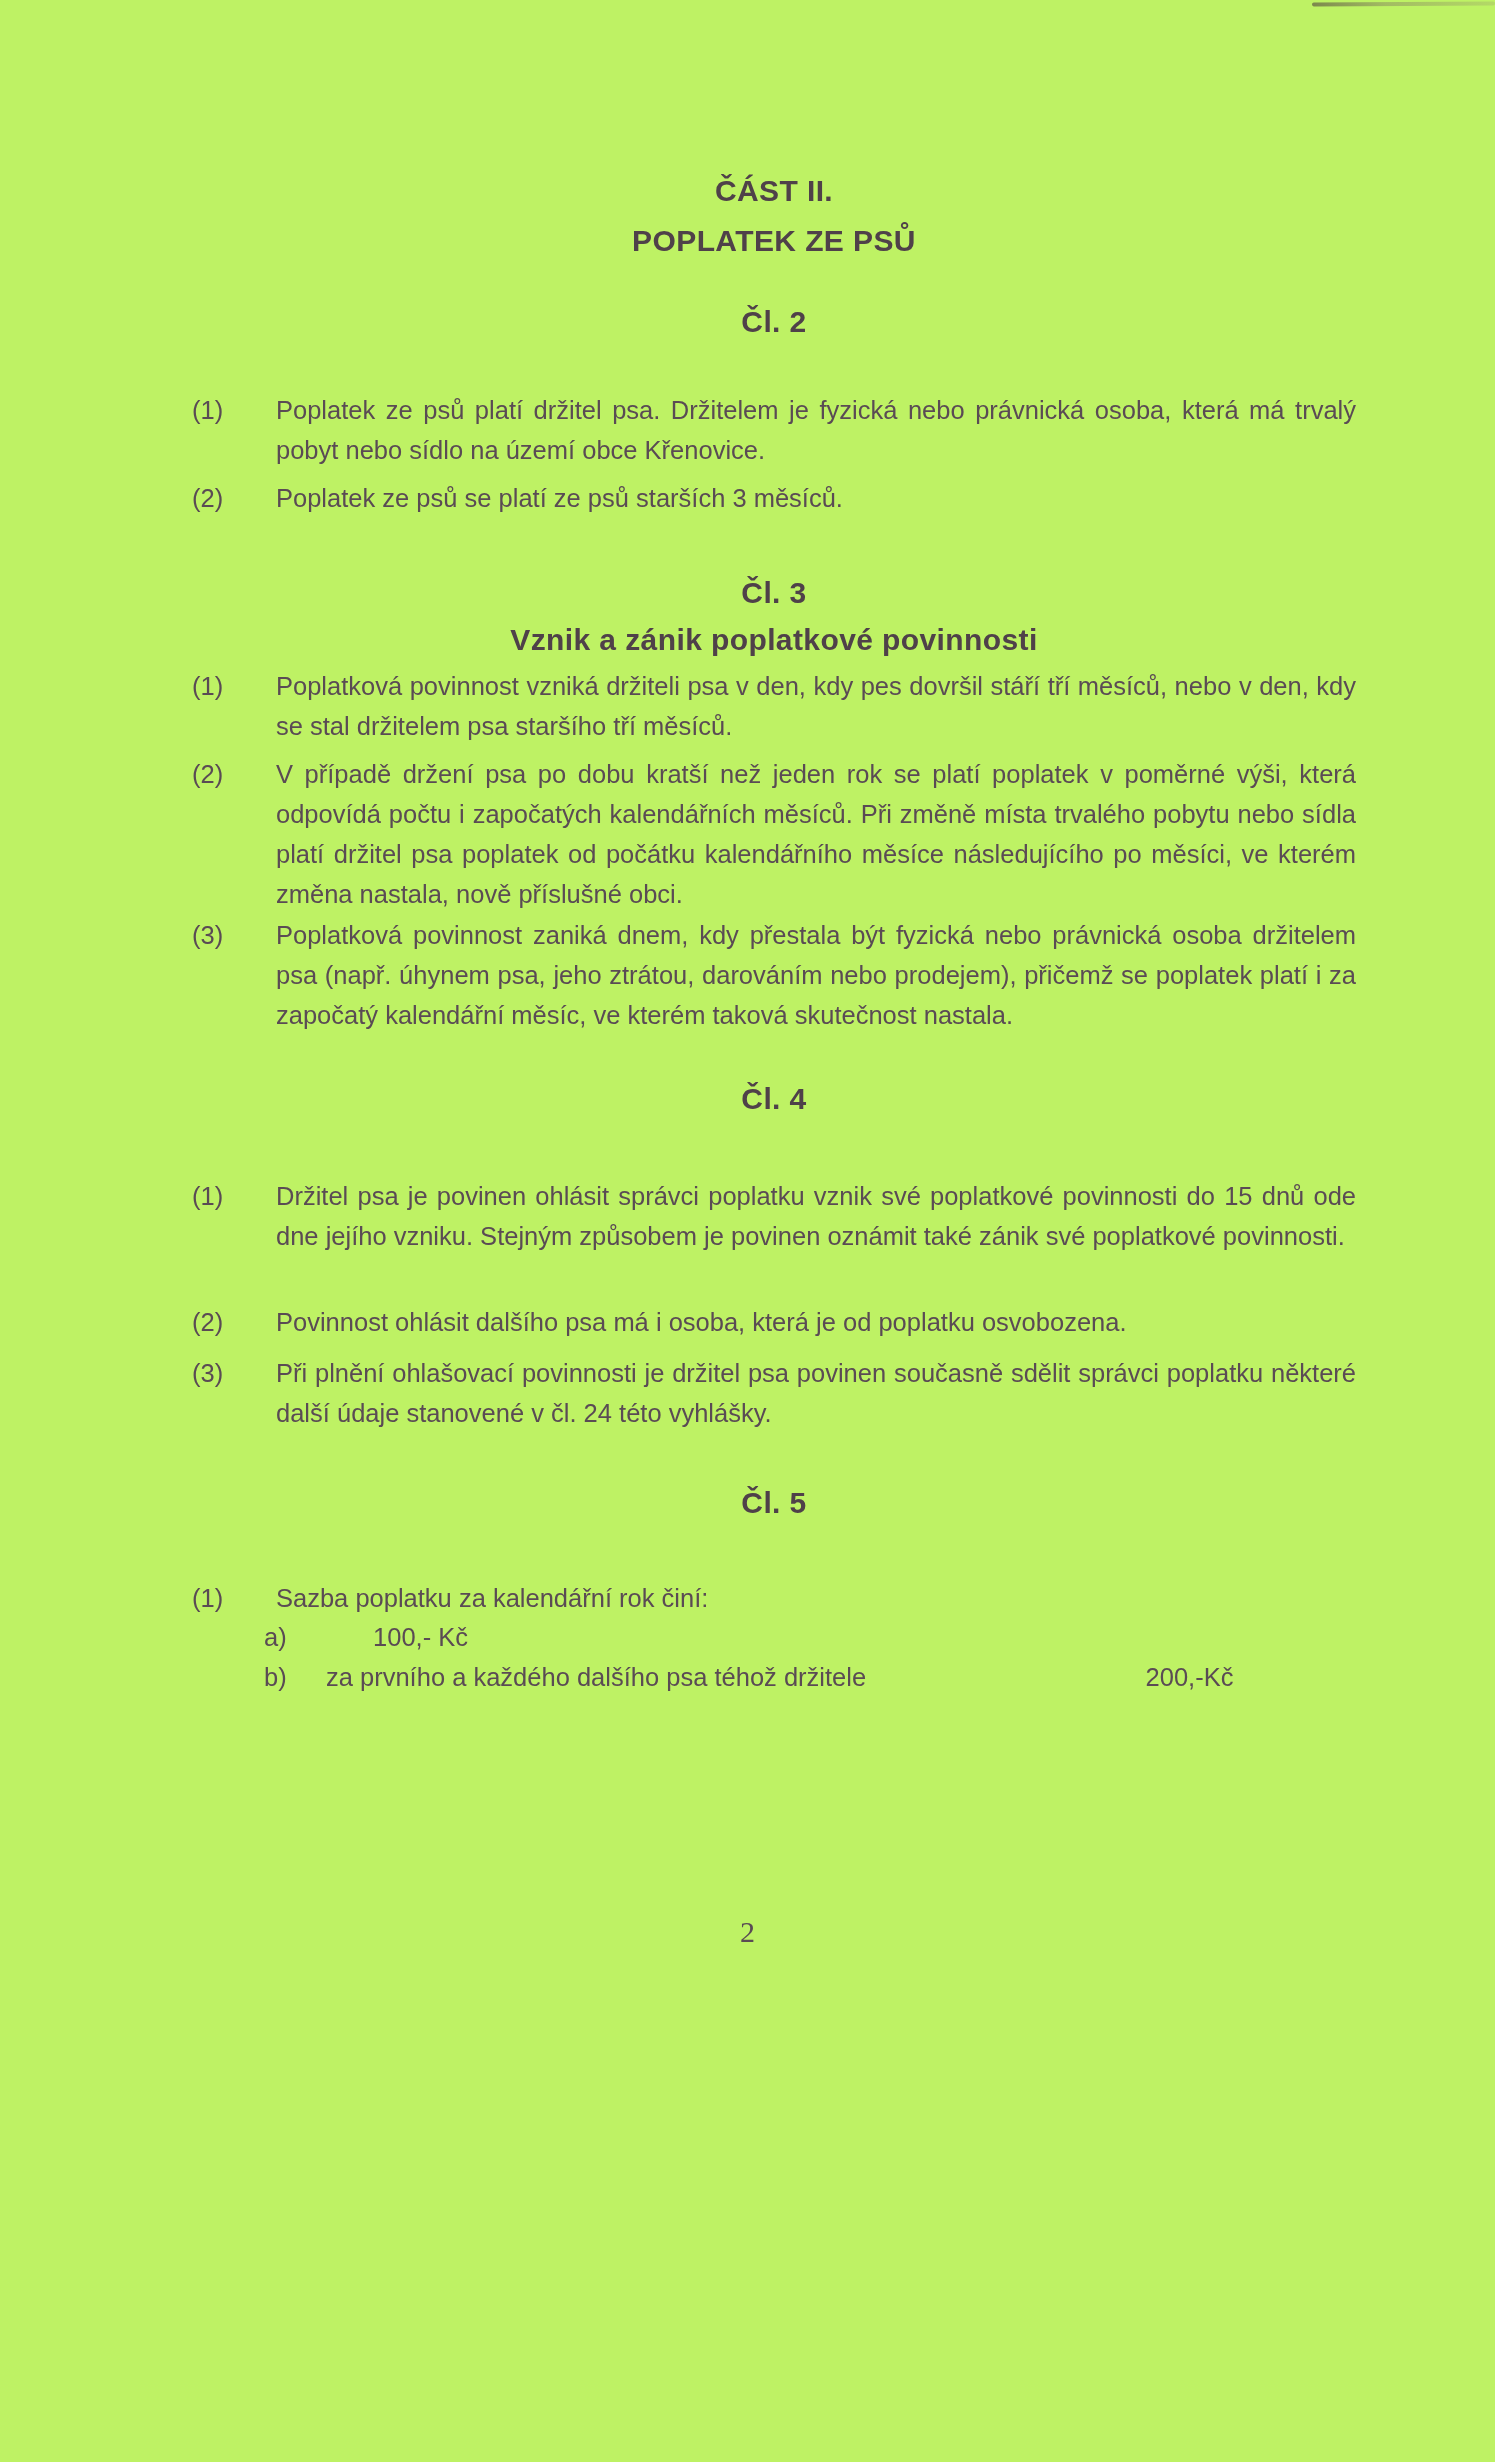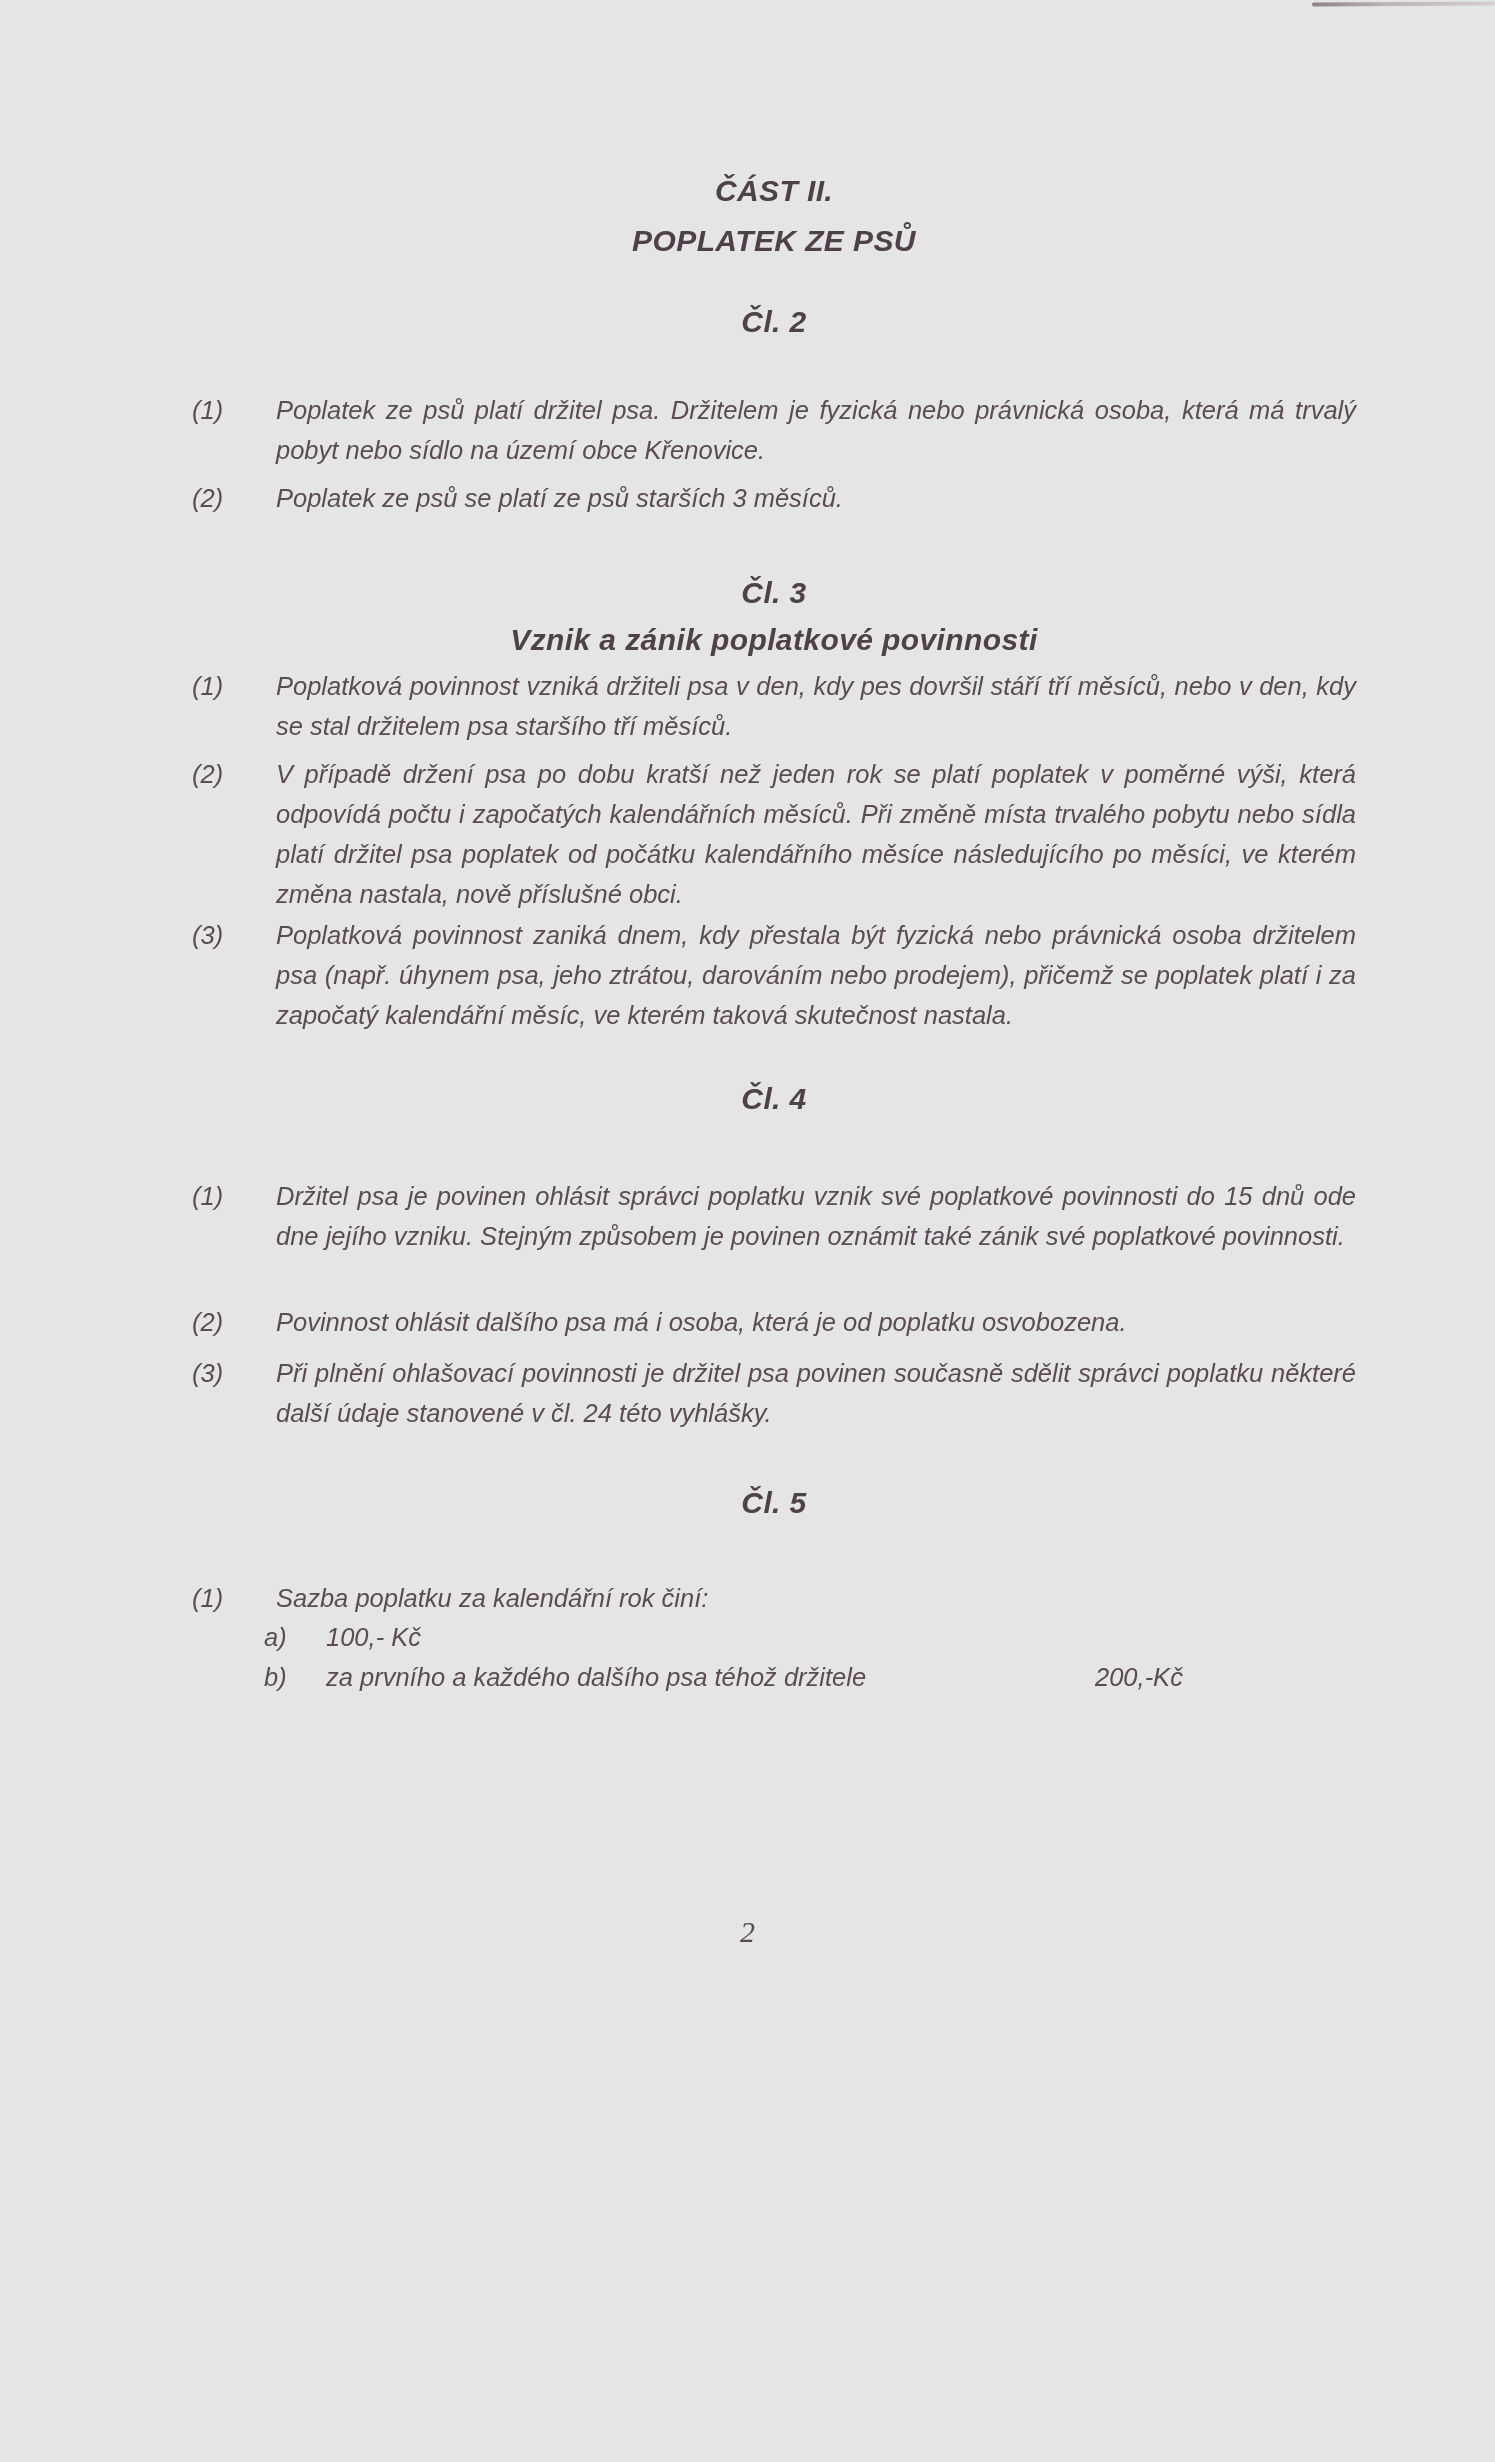--- a/index.html
+++ b/index.html
@@ -12,8 +12,7 @@
   }
   .sheet{
     position:absolute;inset:0;
-    background:#e5e5e5;
-    font-style:italic;
+    background:#bef264;
   }
   
   .scan-line{

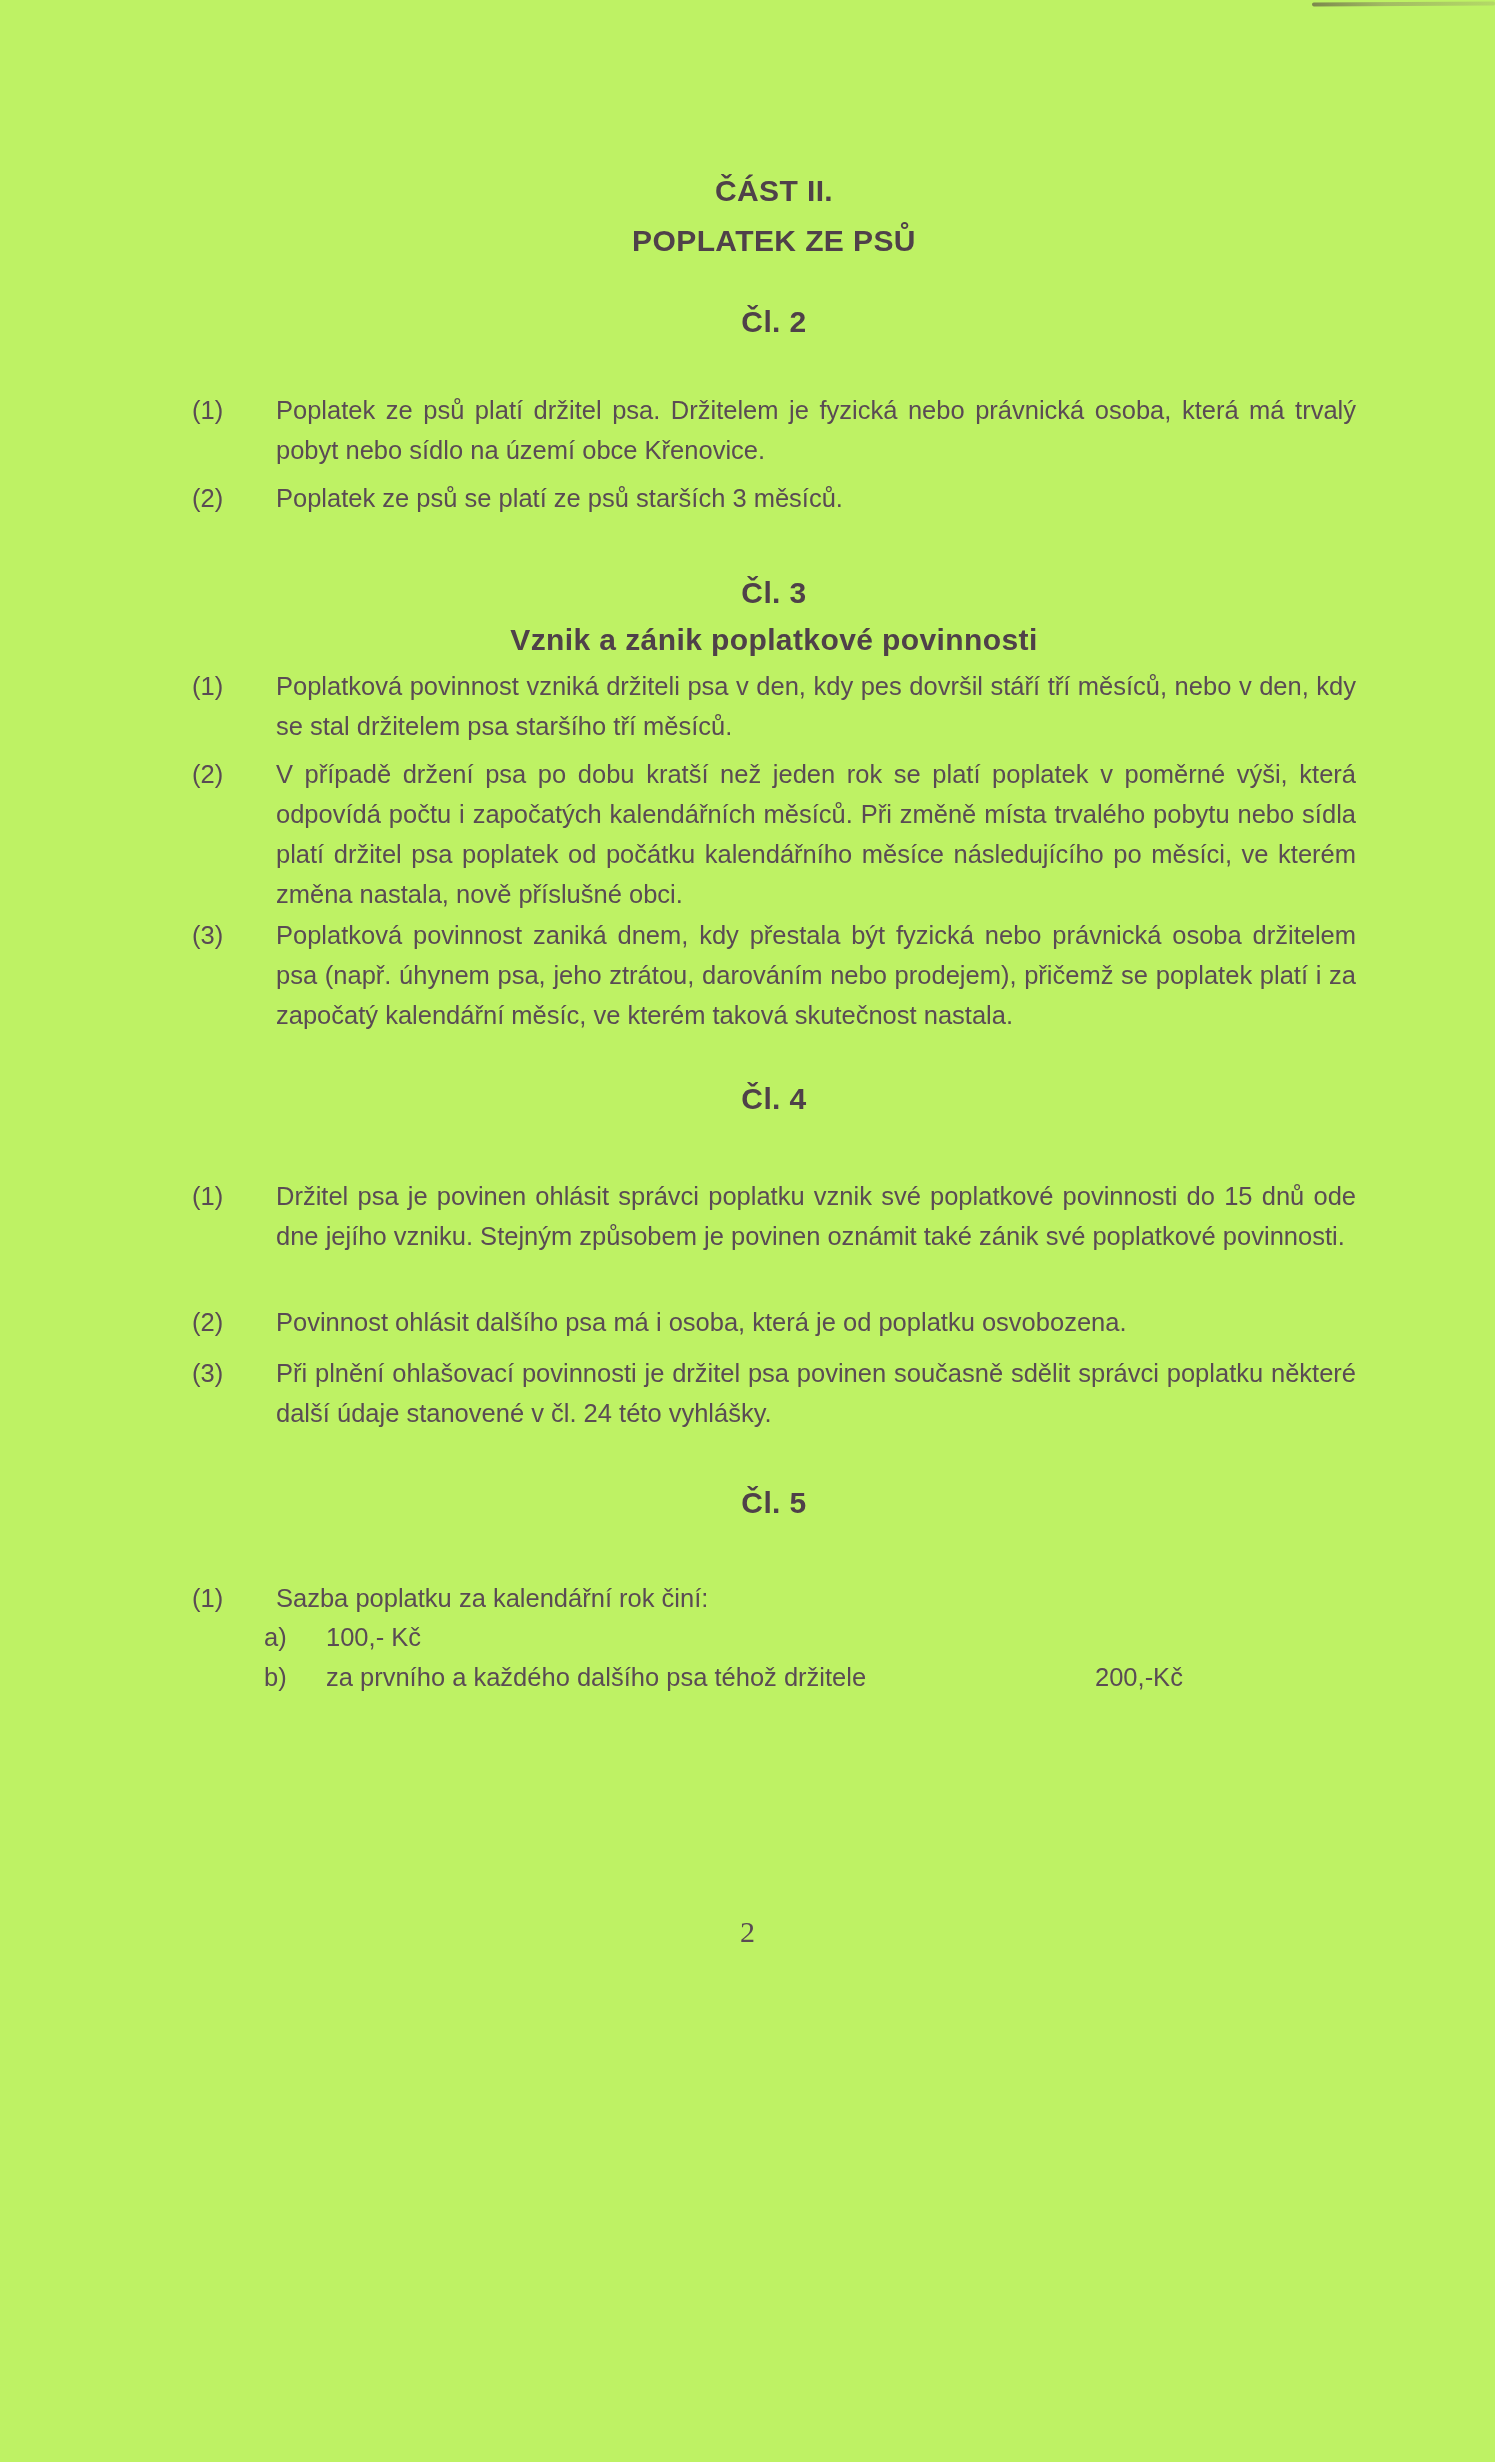--- a/index.html
+++ b/index.html
@@ -58,7 +58,7 @@
   }
   .rate-row .rmarker{width:62px;flex-shrink:0;}
   .rate-row .rlabel{flex:1;}
-  .rate-row .ramount{width:189px;flex-shrink:0;text-align:left;}
+  .rate-row .ramount{width:189px;flex-shrink:0;text-align:center;}
   .page-number{
     position:absolute;
     left:0;width:1495px;

